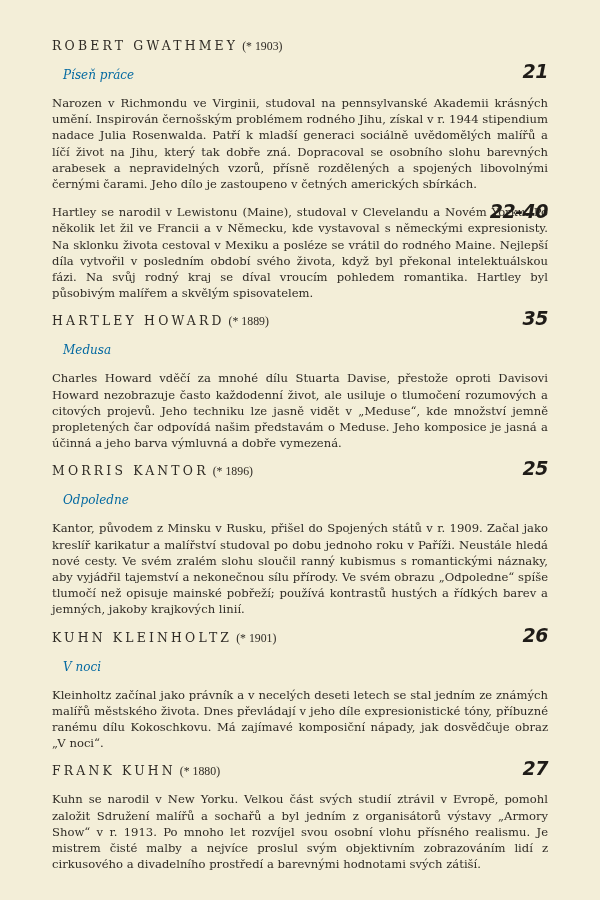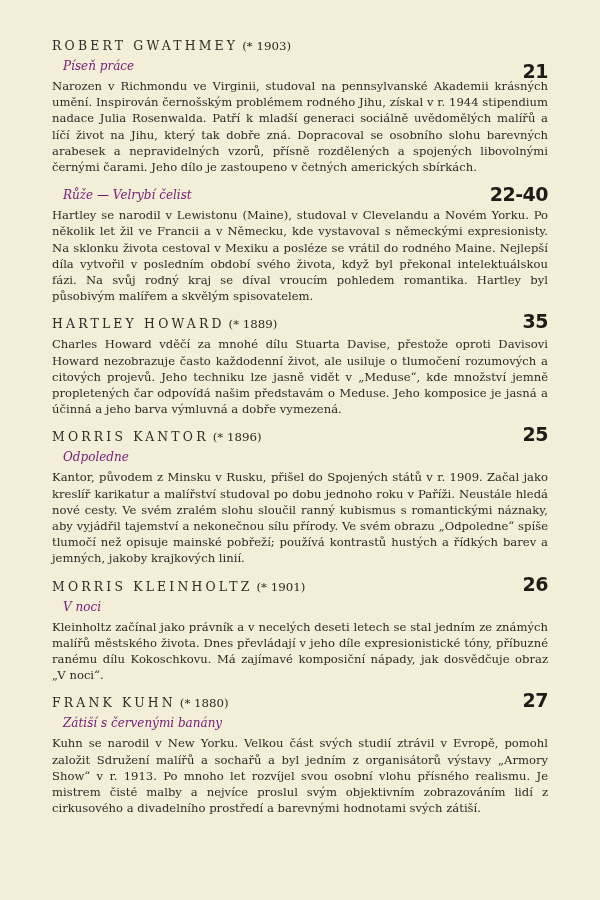--- a/index.html
+++ b/index.html
@@ -14,7 +14,7 @@
     .entry { position: relative; margin-bottom: 12px; }
     .head { font-size: 12.4px; line-height: 16px; letter-spacing: 0; }
     .name { letter-spacing: 3.2px; }
-    .dates { font-size: 11.8px; letter-spacing: 0; }
+    .dates { font-size: 11.8px; letter-spacing: 0; font-family: Liberation Serif, serif; }
     .title { font-style: italic; font-size: 12px; line-height: 16px; padding-left: 11px; margin-top: 4px; color: #701a75; }
     .body { font-size: 11.6px; line-height: 16.2px; text-align: justify; margin-top: 4px; hyphens: none; }
     .num {

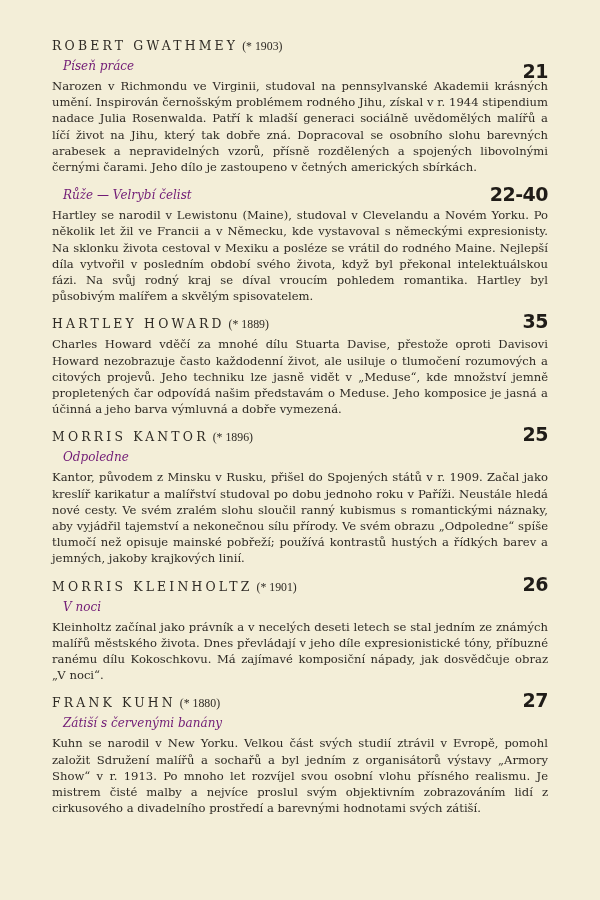--- a/index.html
+++ b/index.html
@@ -15,7 +15,7 @@
     .head { font-size: 12.4px; line-height: 16px; letter-spacing: 0; }
     .name { letter-spacing: 3.2px; }
     .dates { font-size: 11.8px; letter-spacing: 0; font-family: Liberation Serif, serif; }
-    .title { font-style: italic; font-size: 12px; line-height: 16px; padding-left: 11px; margin-top: 4px; color: #701a75; }
+    .title { font-style: italic; font-size: 12px; line-height: 16px; padding-left: 11px; margin-top: 13px; color: #0369a1; }
     .body { font-size: 11.6px; line-height: 16.2px; text-align: justify; margin-top: 4px; hyphens: none; }
     .num {
       position: absolute; right: -0px; top: 0;

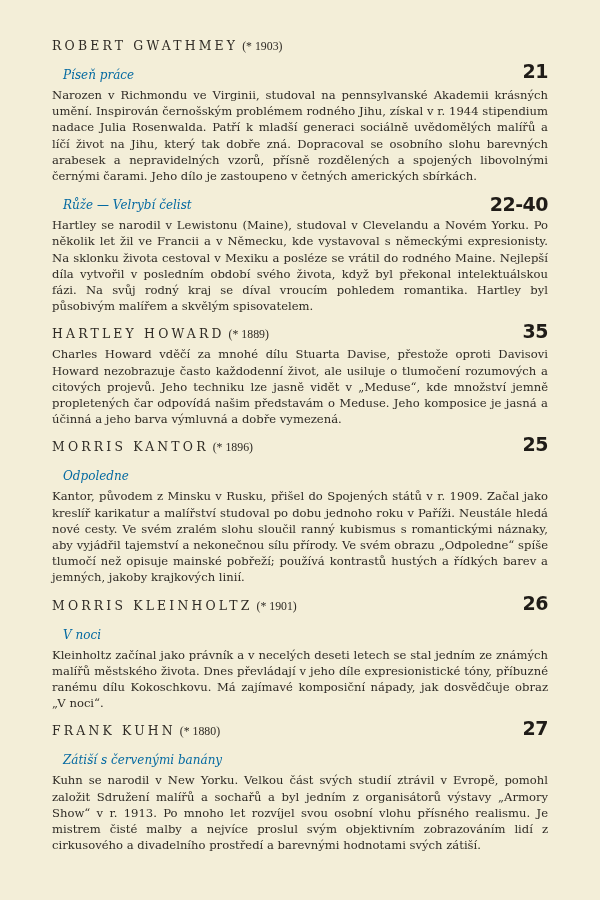--- a/index.html
+++ b/index.html
@@ -20,7 +20,7 @@
     .num {
       position: absolute; right: -0px; top: 0;
       font-family: "DejaVu Sans", "Liberation Sans", sans-serif;
-      font-weight: bold; font-size: 19px; color: #1f1c18; letter-spacing: -0.5px;
+      font-weight: bold; font-size: 19px; color: #1f1c18; letter-spacing: -0.5px; font-style: italic;
     }
   </style>
 </head>

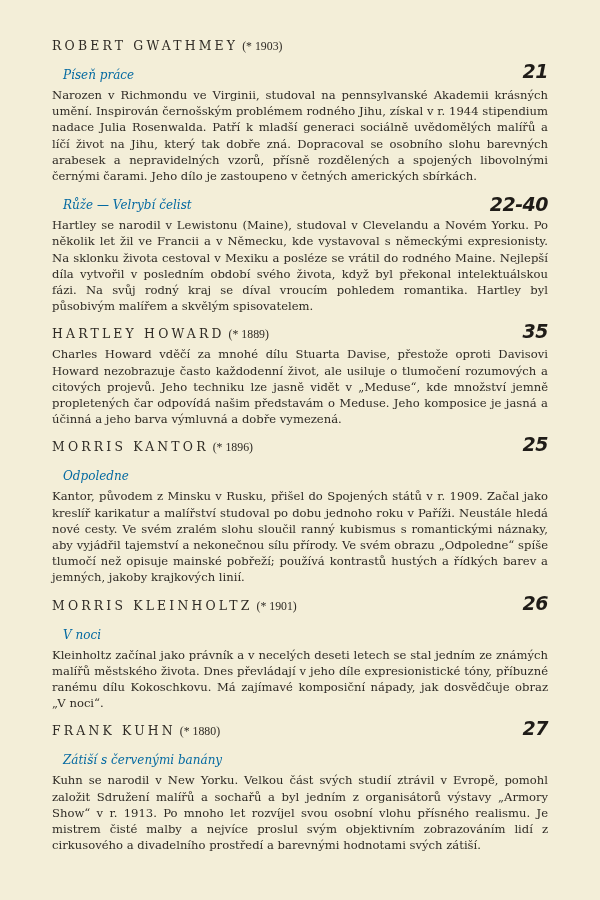--- a/index.html
+++ b/index.html
@@ -16,7 +16,7 @@
     .name { letter-spacing: 3.2px; }
     .dates { font-size: 11.8px; letter-spacing: 0; font-family: Liberation Serif, serif; }
     .title { font-style: italic; font-size: 12px; line-height: 16px; padding-left: 11px; margin-top: 13px; color: #0369a1; }
-    .body { font-size: 11.6px; line-height: 16.2px; text-align: justify; margin-top: 4px; hyphens: none; }
+    .body { font-size: 11.6px; line-height: 16.2px; text-align: justify; margin-top: 12px; hyphens: none; }
     .num {
       position: absolute; right: -0px; top: 0;
       font-family: "DejaVu Sans", "Liberation Sans", sans-serif;

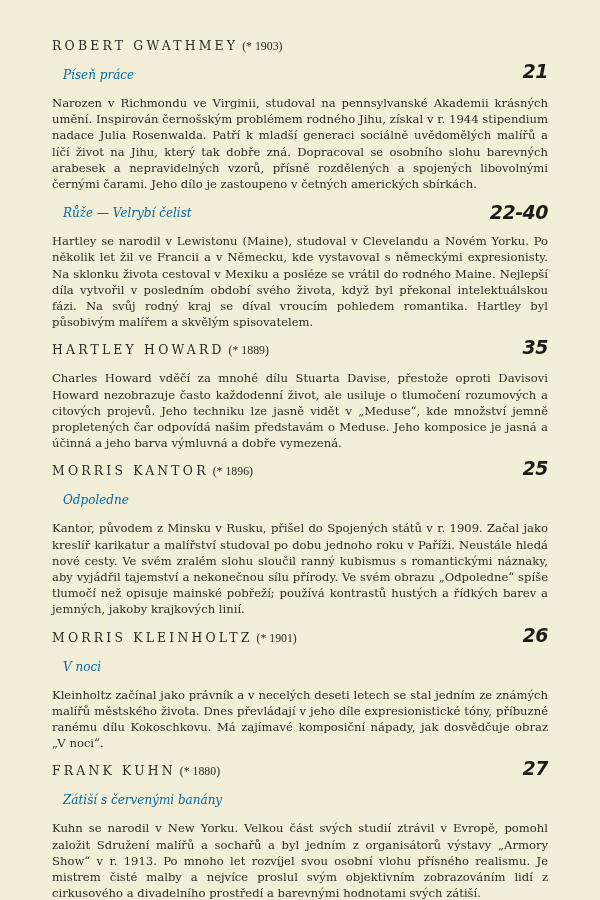--- a/index.html
+++ b/index.html
@@ -35,7 +35,6 @@
   </div>
   <div class="entry">
     <div class="num" style="top:-4px">22-40</div>
-    <div class="title">Růže — Velrybí čelist</div>
     <div class="body">Hartley se narodil v Lewistonu (Maine), studoval v Clevelandu a Novém Yorku. Po několik let žil ve Francii a v Německu, kde vystavoval s německými expresionisty. Na sklonku života cestoval v Mexiku a posléze se vrátil do rodného Maine. Nejlepší díla vytvořil v posledním období svého života, když byl překonal intelektuálskou fázi. Na svůj rodný kraj se díval vroucím pohledem romantika. Hartley byl působivým malířem a skvělým spisovatelem.</div>
   </div>
   <div class="entry">

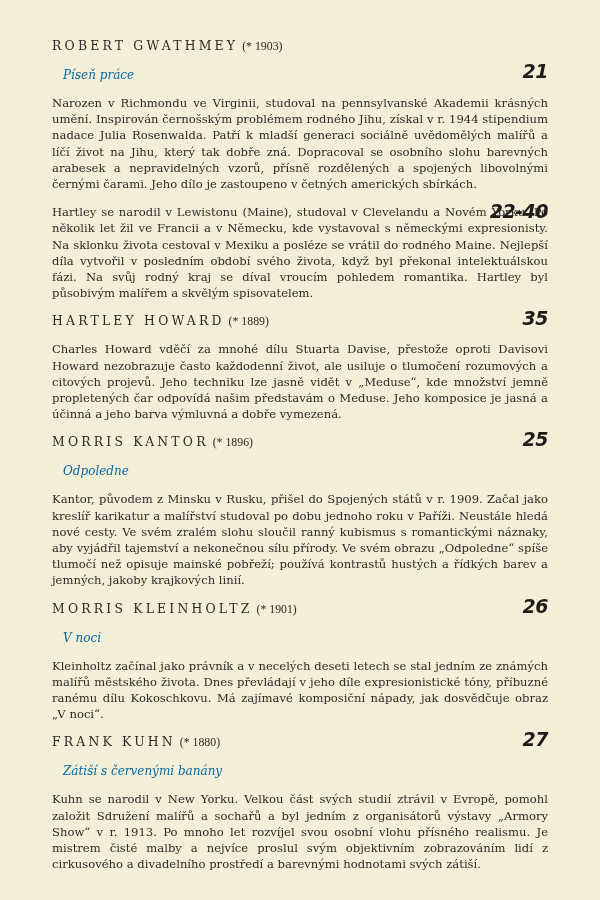--- a/index.html
+++ b/index.html
@@ -40,6 +40,7 @@
   <div class="entry">
     <div class="head"><span class="name">HARTLEY HOWARD</span> <span class="dates">(* 1889)</span></div>
     <div class="num" style="top:-6px">35</div>
+    <div class="title">Medusa</div>
     <div class="body">Charles Howard vděčí za mnohé dílu Stuarta Davise, přestože oproti Davisovi Howard nezobrazuje často každodenní život, ale usiluje o tlumočení rozumových a citových projevů. Jeho techniku lze jasně vidět v „Meduse“, kde množství jemně propletených čar odpovídá našim představám o Meduse. Jeho komposice je jasná a účinná a jeho barva výmluvná a dobře vymezená.</div>
   </div>
   <div class="entry">

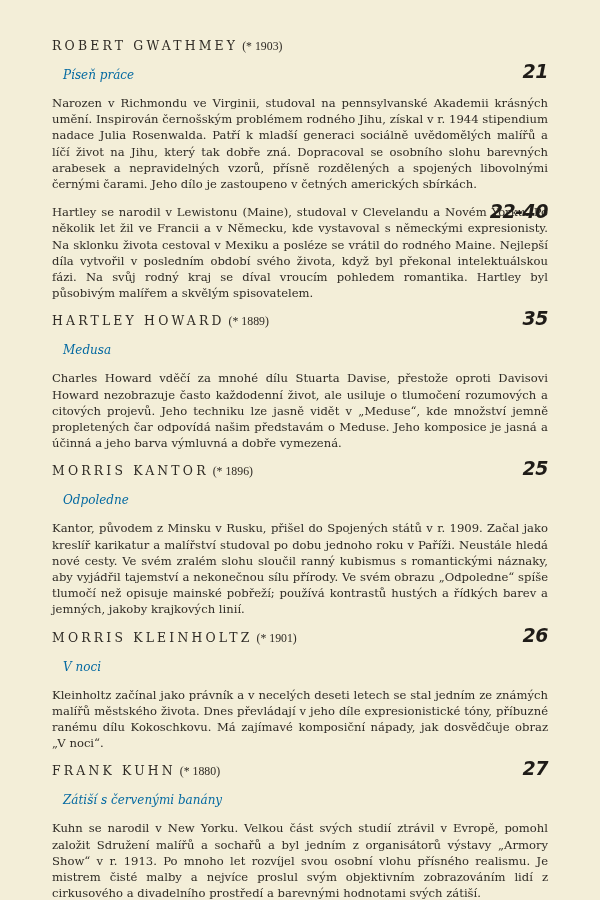--- a/index.html
+++ b/index.html
@@ -50,7 +50,7 @@
     <div class="body">Kantor, původem z Minsku v Rusku, přišel do Spojených států v r. 1909. Začal jako kreslíř karikatur a malířství studoval po dobu jednoho roku v Paříži. Neustále hledá nové cesty. Ve svém zralém slohu sloučil ranný kubismus s romantickými náznaky, aby vyjádřil tajemství a nekonečnou sílu přírody. Ve svém obrazu „Odpoledne“ spíše tlumočí než opisuje mainské pobřeží; používá kontrastů hustých a řídkých barev a jemných, jakoby krajkových linií.</div>
   </div>
   <div class="entry">
-    <div class="head"><span class="name">MORRIS KLEINHOLTZ</span> <span class="dates">(* 1901)</span></div>
+    <div class="head"><span class="name">KUHN KLEINHOLTZ</span> <span class="dates">(* 1901)</span></div>
     <div class="num" style="top:-6px">26</div>
     <div class="title">V noci</div>
     <div class="body">Kleinholtz začínal jako právník a v necelých deseti letech se stal jedním ze známých malířů městského života. Dnes převládají v jeho díle expresionistické tóny, příbuzné ranému dílu Kokoschkovu. Má zajímavé komposiční nápady, jak dosvědčuje obraz „V noci“.</div>

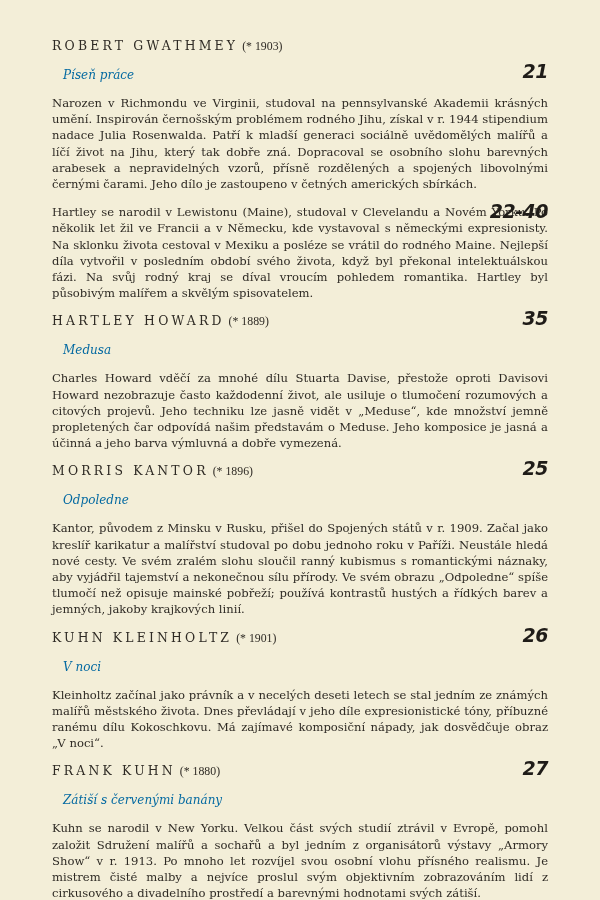--- a/index.html
+++ b/index.html
@@ -58,7 +58,6 @@
   <div class="entry">
     <div class="head"><span class="name">FRANK KUHN</span> <span class="dates">(* 1880)</span></div>
     <div class="num" style="top:-6px">27</div>
-    <div class="title">Zátiší s červenými banány</div>
     <div class="body">Kuhn se narodil v New Yorku. Velkou část svých studií ztrávil v Evropě, pomohl založit Sdružení malířů a sochařů a byl jedním z organisátorů výstavy „Armory Show“ v r. 1913. Po mnoho let rozvíjel svou osobní vlohu přísného realismu. Je mistrem čisté malby a nejvíce proslul svým objektivním zobrazováním lidí z cirkusového a divadelního prostředí a barevnými hodnotami svých zátiší.</div>
   </div>
 </div>

